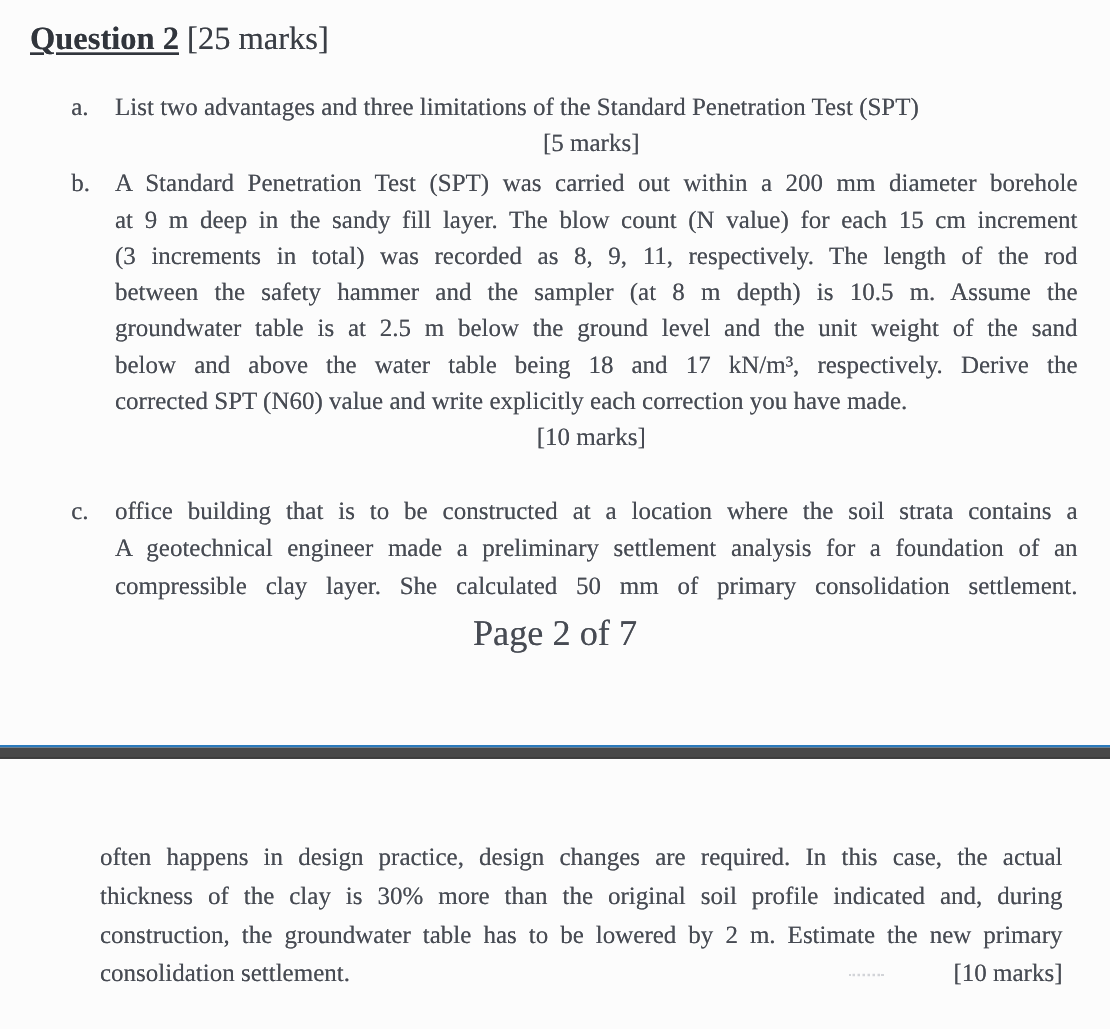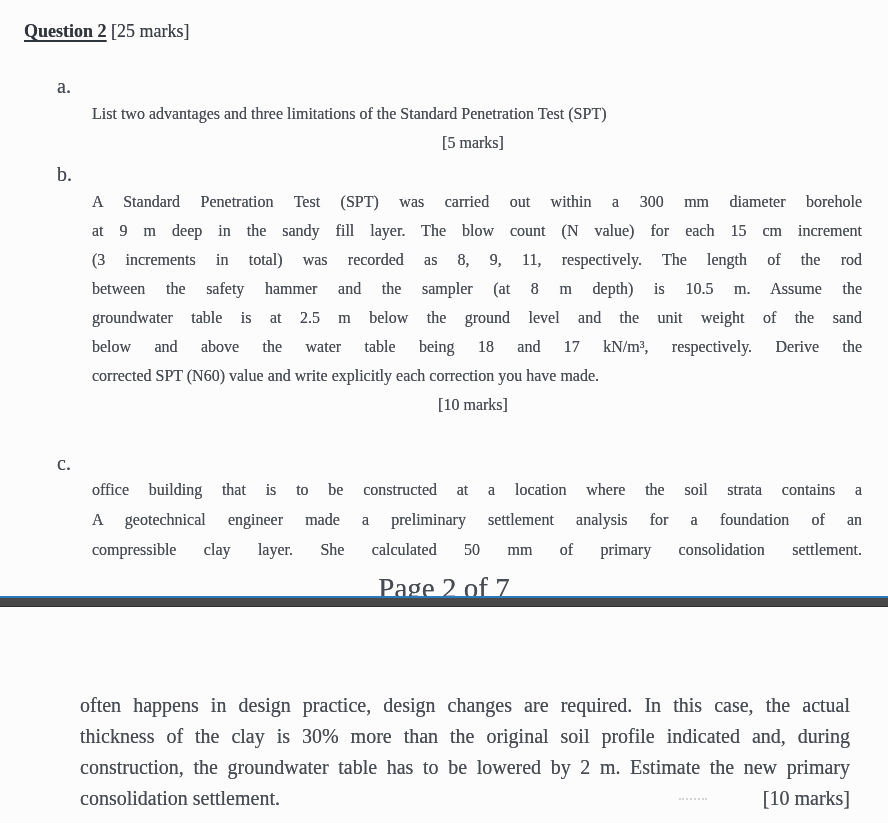--- a/index.html
+++ b/index.html
@@ -22,7 +22,7 @@
   }
   .q-title {
     margin: 18px 26px 0 24px;
-    font-size: 18px;
+    font-size: 26px;
     line-height: 26px;
     color: #3a3e45;
   }

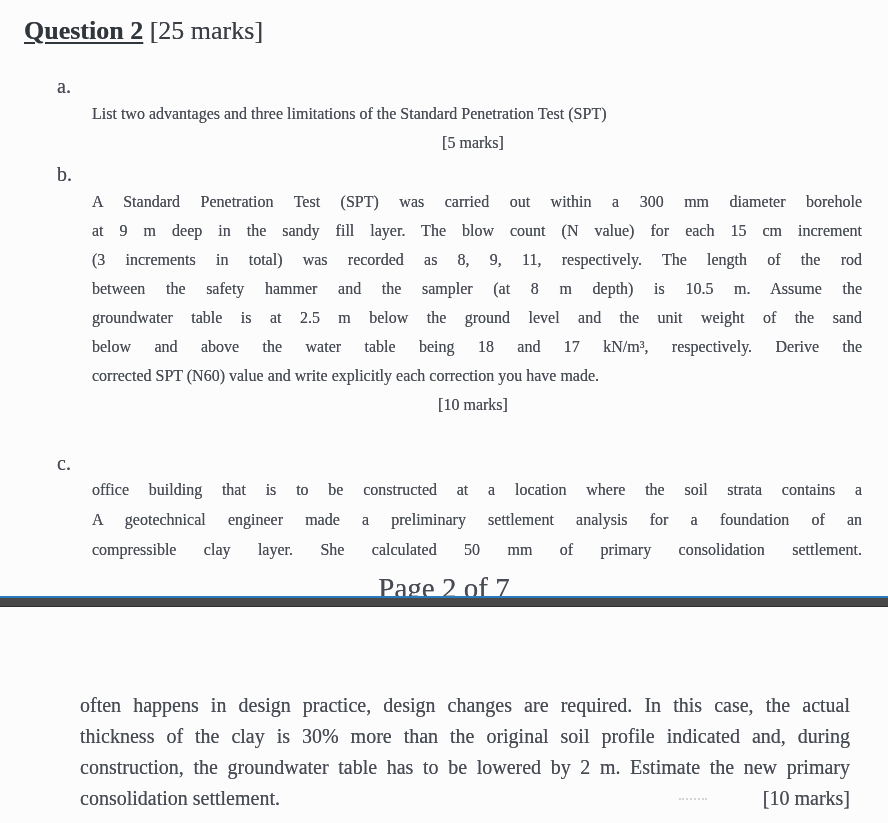--- a/index.html
+++ b/index.html
@@ -47,9 +47,8 @@
   .ptext {
     flex: 1;
     min-width: 0;
-    font-size: 16px;
+    font-size: 20px;
     line-height: 29px;
-    margin-top: 27px;
   }
   .part-a { margin-top: 28px; }
   .part-b { margin-top: 3px; }

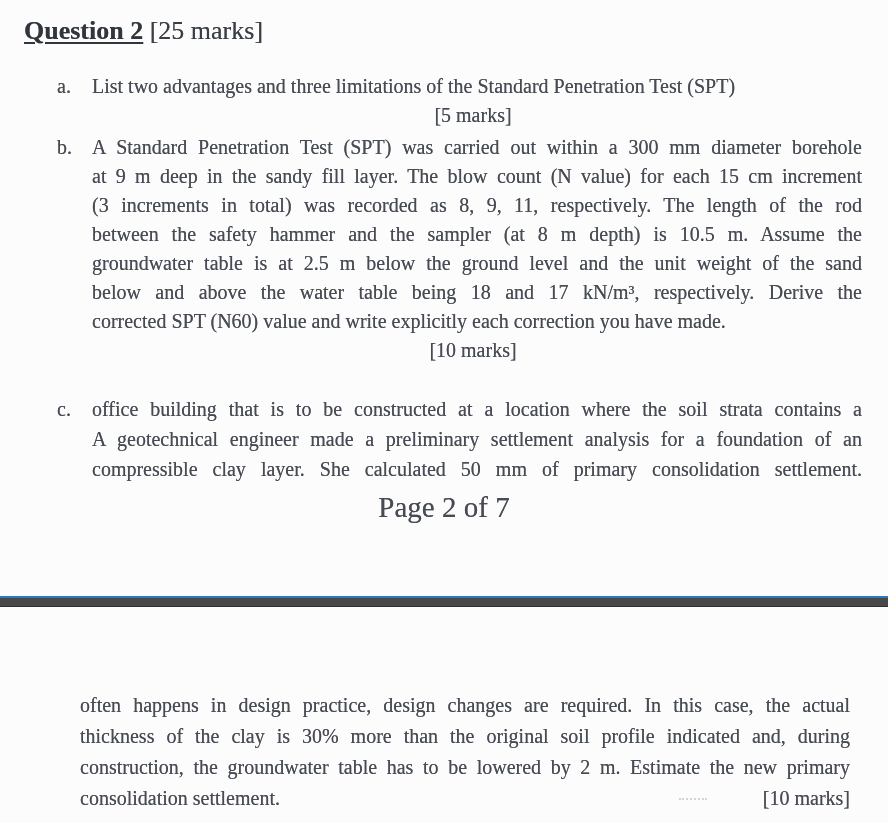--- a/index.html
+++ b/index.html
@@ -119,7 +119,7 @@
   <div class="part part-b">
     <div class="plabel">b.</div>
     <div class="ptext">
-      <div class="jl">A Standard Penetration Test (SPT) was carried out within a 300 mm diameter borehole</div>
+      <div class="jl">A Standard Penetration Test (SPT) was carried out within a 200 mm diameter borehole</div>
       <div class="jl">at 9 m deep in the sandy fill layer. The blow count (N value) for each 15 cm increment</div>
       <div class="jl">(3 increments in total) was recorded as 8, 9, 11, respectively. The length of the rod</div>
       <div class="jl">between the safety hammer and the sampler (at 8 m depth) is 10.5 m. Assume the</div>

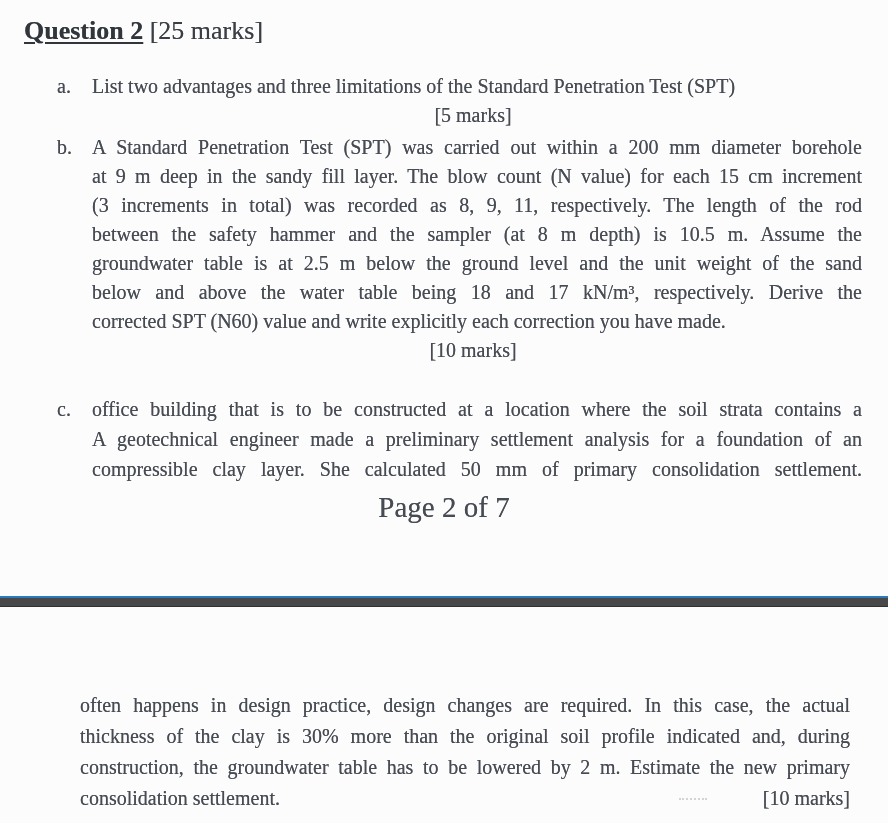--- a/index.html
+++ b/index.html
@@ -78,7 +78,7 @@
   .sep-dark { height: 8px; border-bottom: 1px solid #303030; }
   .page2 {
     position: absolute;
-    top: 690px;
+    top: 671px;
     left: 80px;
     width: 770px;
     font-size: 20px;

